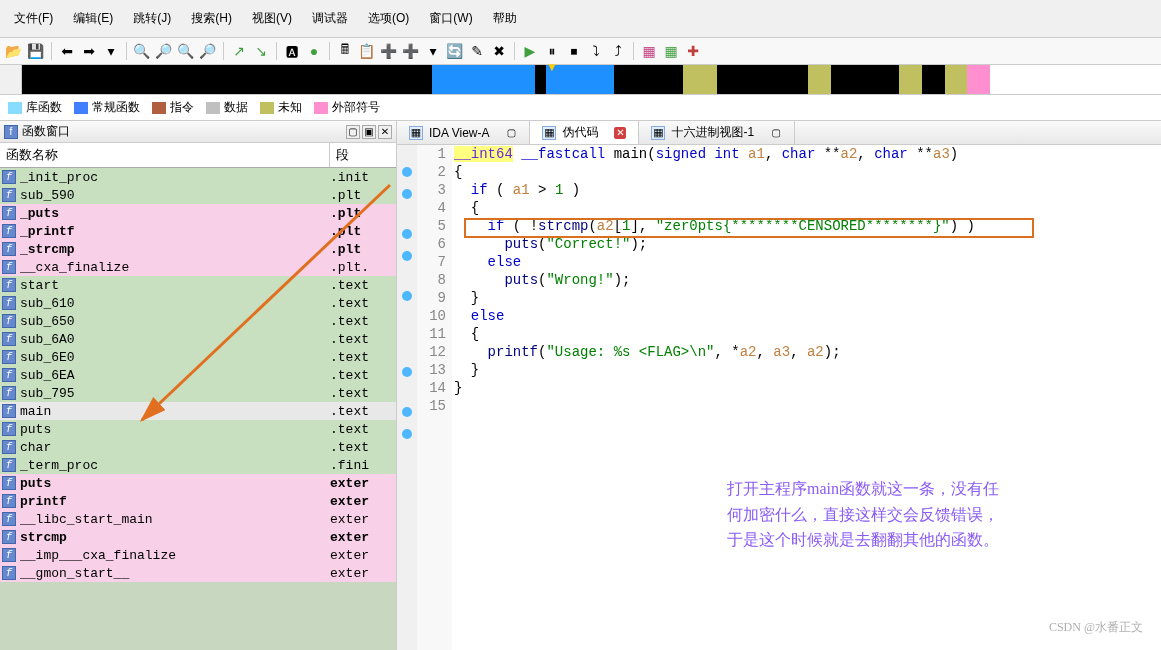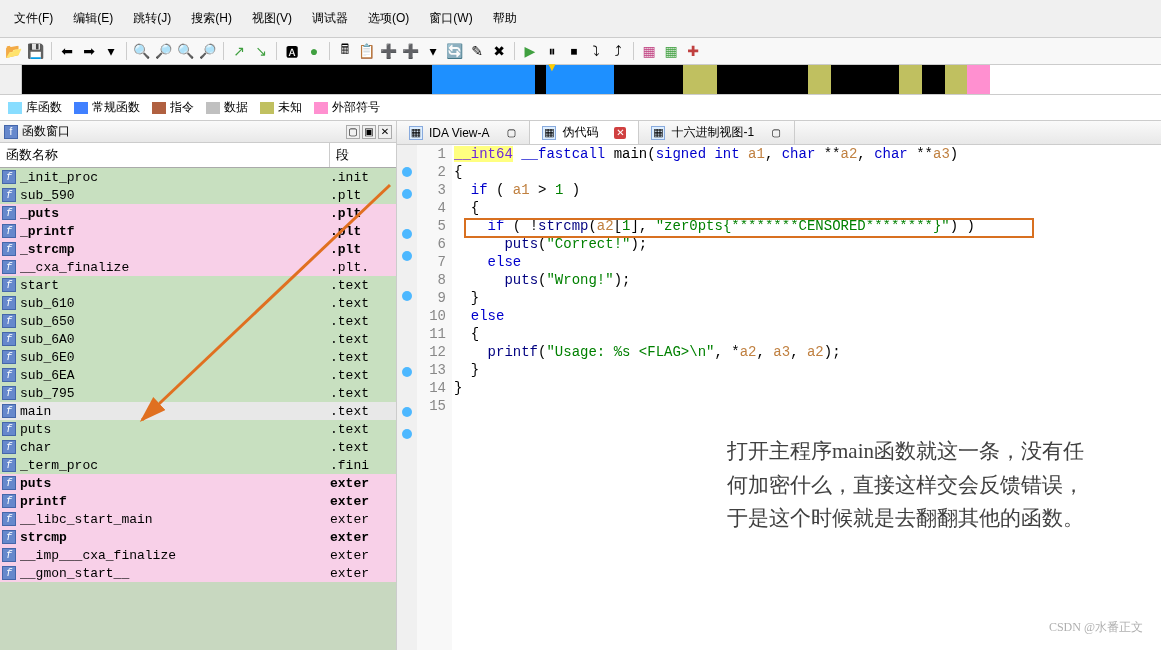--- a/index.html
+++ b/index.html
@@ -55,7 +55,7 @@
 .fn { color: #000080; }
 .highlight-box { position: absolute; border: 2px solid #d87020; }
 .arrow-svg { position: absolute; pointer-events: none; }
-.annotation { position: absolute; color: #404040; font-size: 21px; line-height: 1.6; font-family: "Microsoft YaHei"; }
+.annotation { position: absolute; color: #8b5cf6; font-size: 16px; line-height: 1.6; font-family: "Microsoft YaHei"; margin-top: 41px; }
 .watermark { position: absolute; right: 18px; bottom: 14px; color: rgba(120,120,120,0.6); font-size: 12px; font-family: "Microsoft YaHei"; }
 </style>
 </head>

